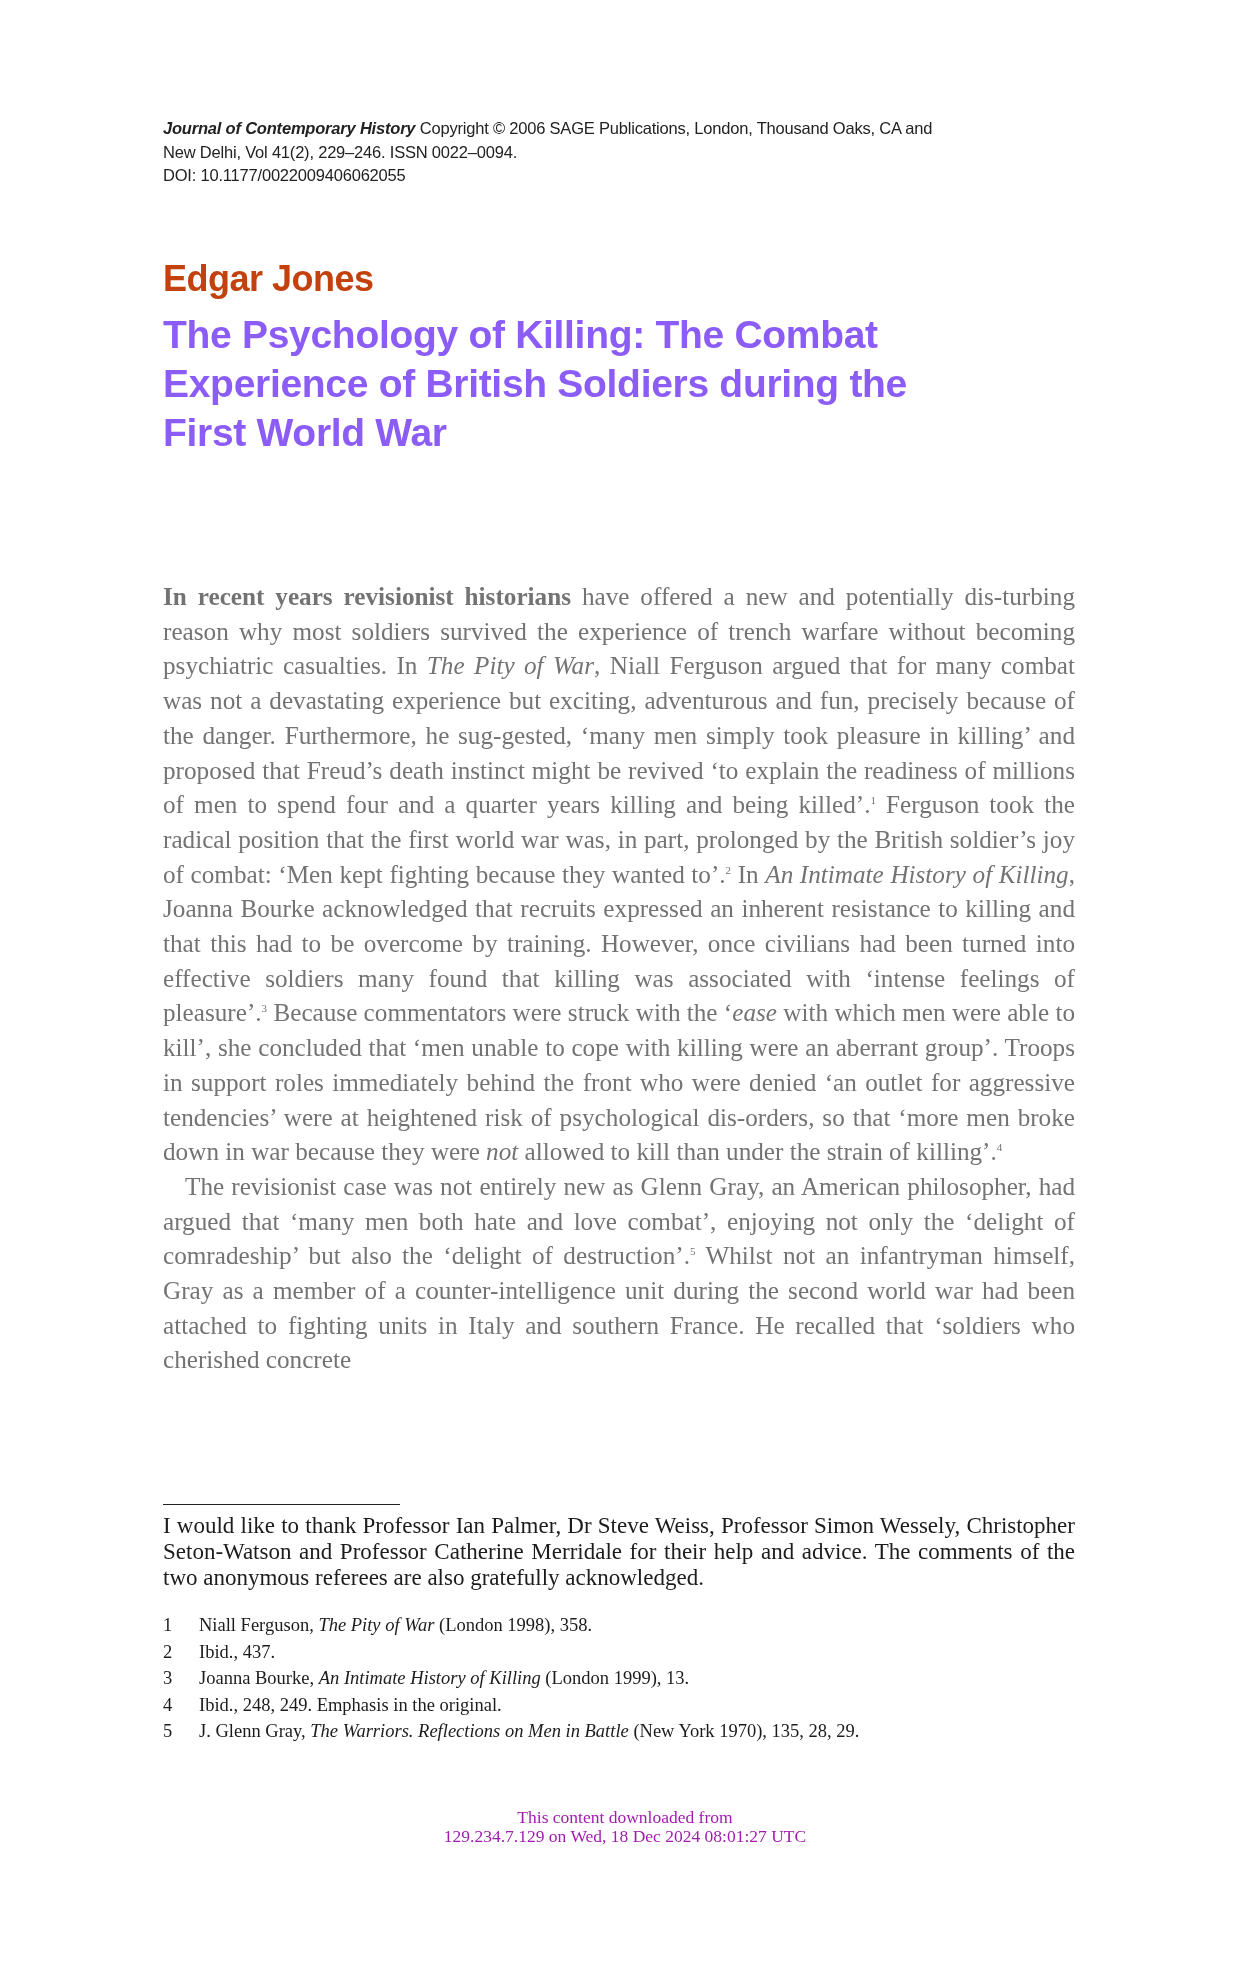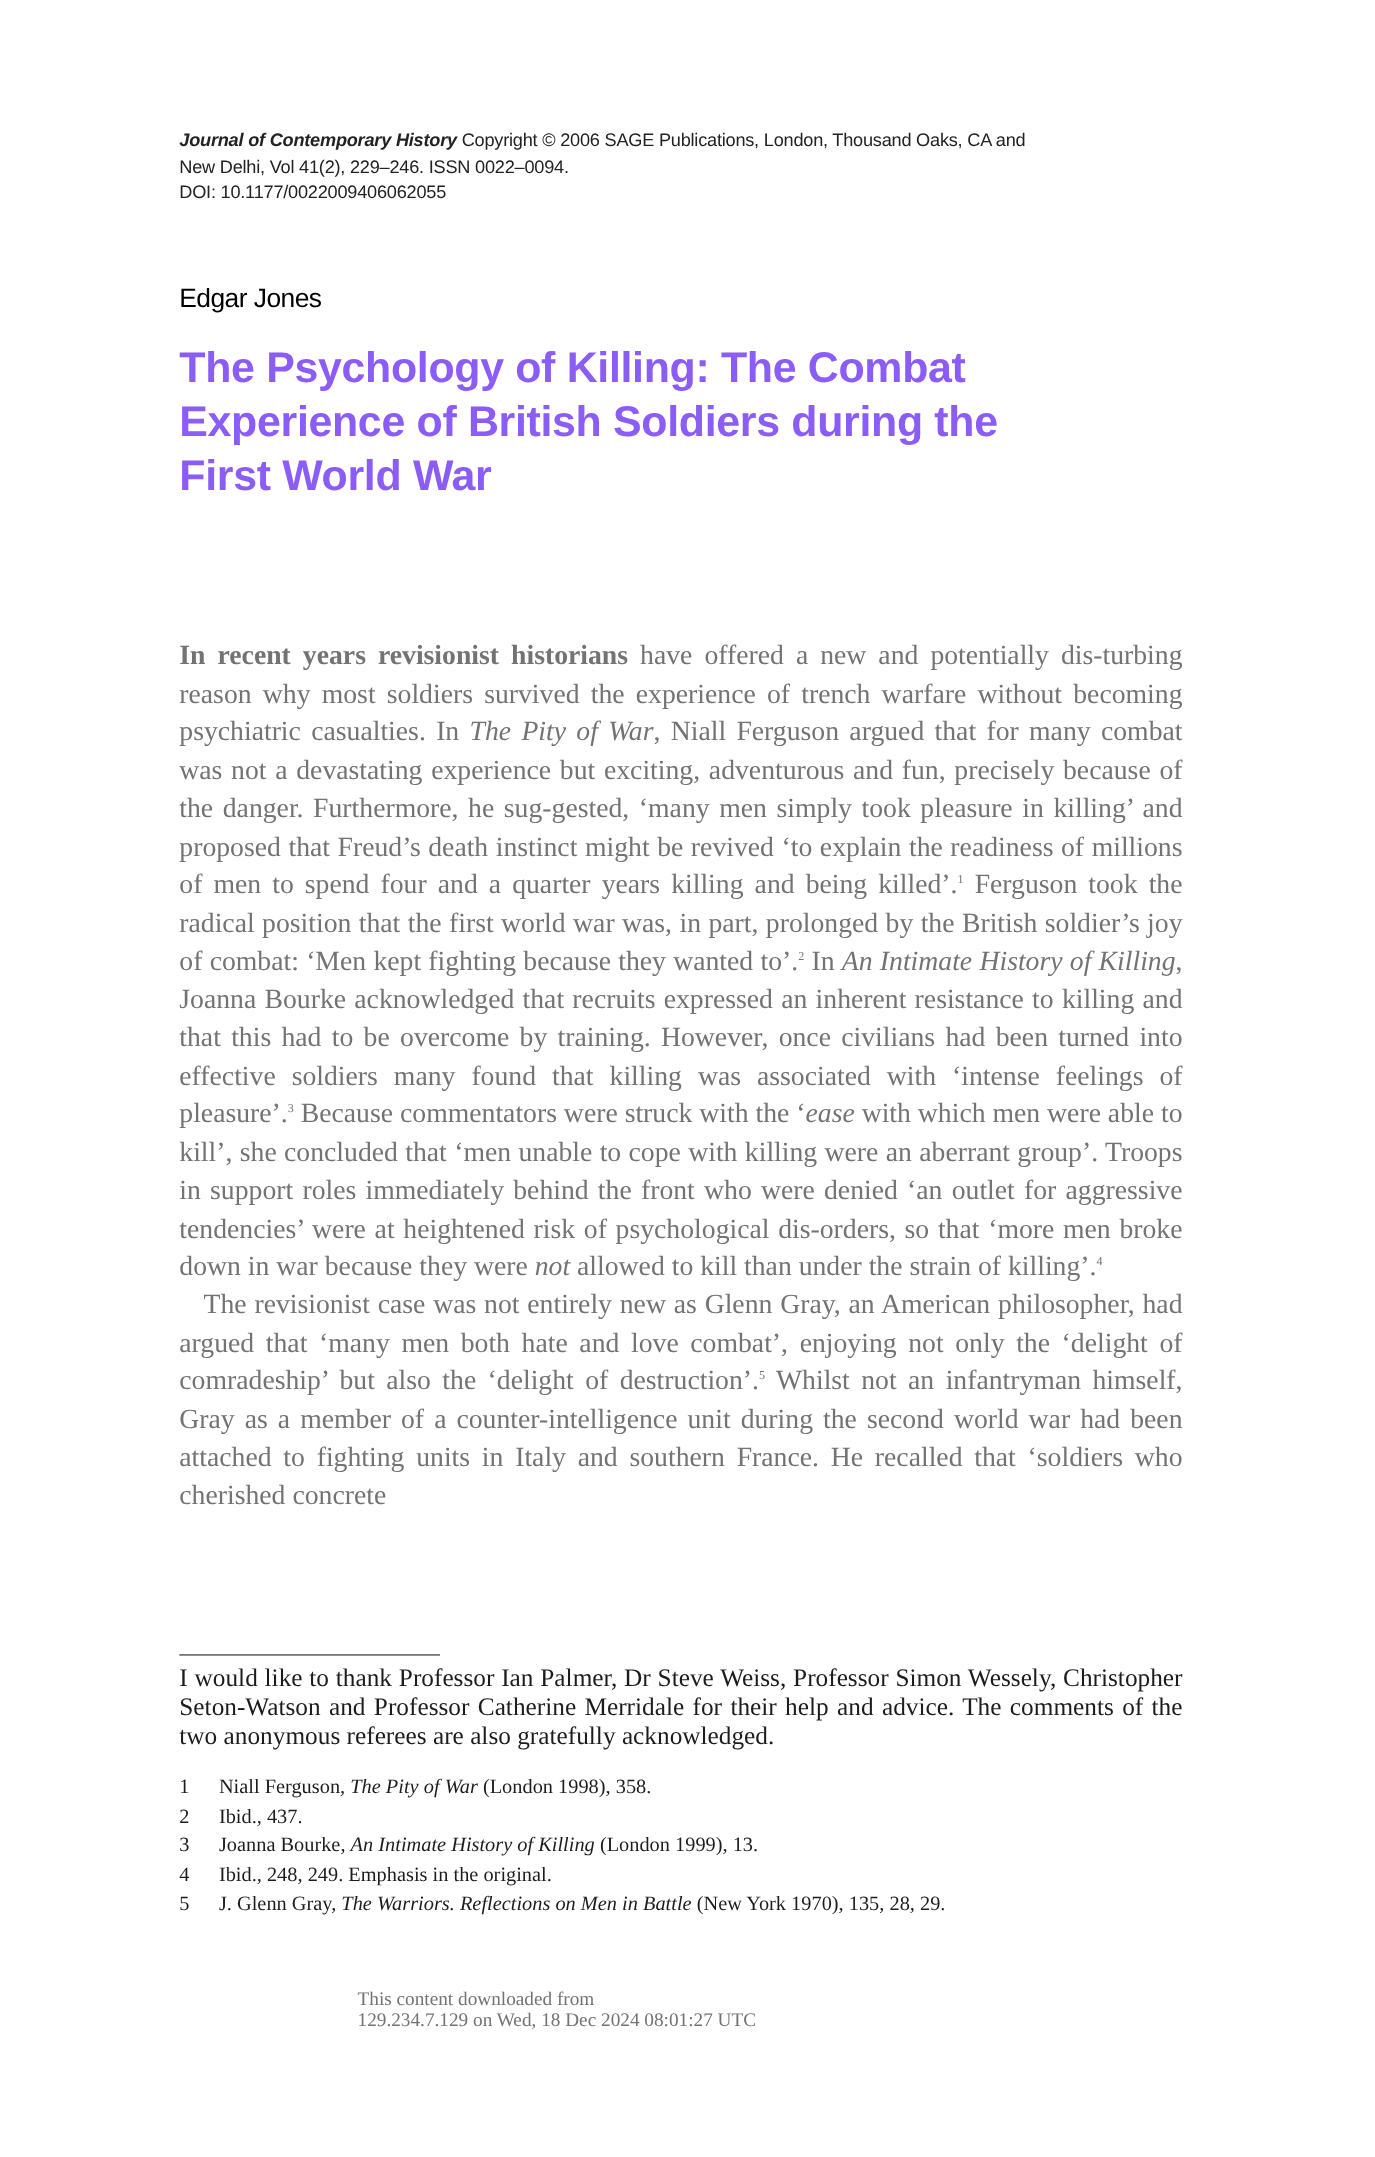--- a/index.html
+++ b/index.html
@@ -11,7 +11,7 @@
   .masthead .jname { font-style: italic; font-weight: bold; }
 
   .author { position: absolute; left: 163px; top: 258px; font-family: "Liberation Sans", sans-serif;
-    font-size: 24px; color: #000000; letter-spacing: -0.5px; }
+    font-size: 36px; color: #c2410c; letter-spacing: -0.5px; font-weight: bold; }
 
   .title { position: absolute; left: 163px; top: 310px; width: 900px; margin: 0;
     font-family: "Liberation Sans", sans-serif; font-weight: bold; font-size: 39px; line-height: 49px;

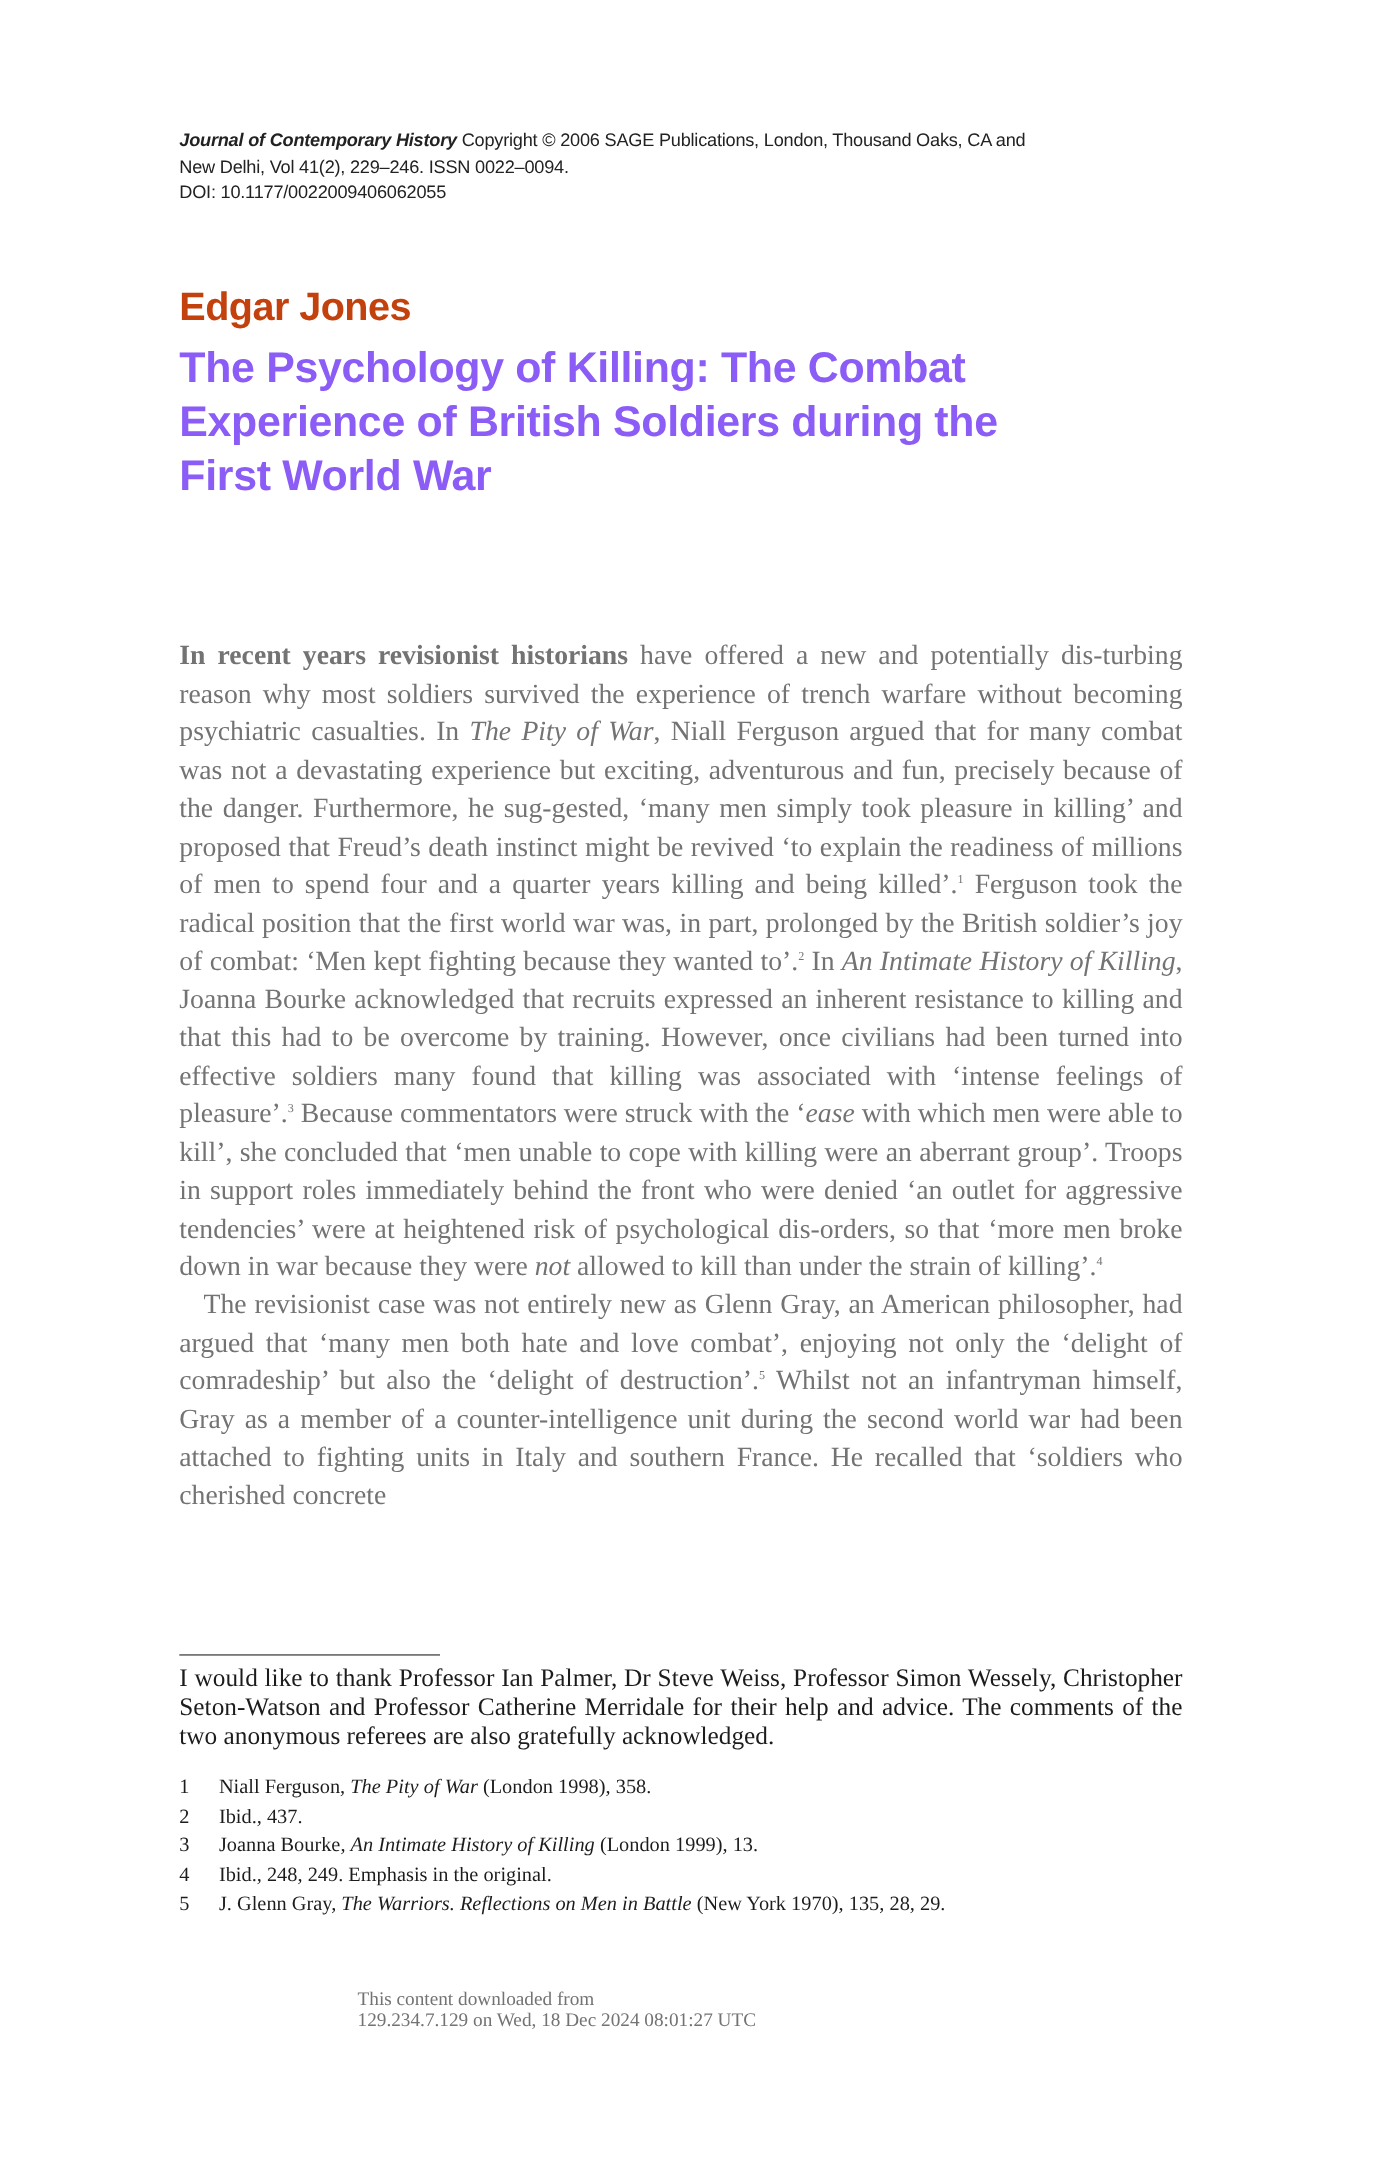--- a/index.html
+++ b/index.html
@@ -35,8 +35,8 @@
   .fn li { display: flex; }
   .fn .num { width: 36px; flex: 0 0 36px; }
 
-  .jstor { position: absolute; left: 325px; top: 1808px; width: 600px; text-align: left;
-    font-family: "Liberation Serif", serif; font-size: 17.5px; line-height: 18.5px; color: #737373; }
+  .jstor { position: absolute; left: 325px; top: 1808px; width: 600px; text-align: center;
+    font-family: "Liberation Serif", serif; font-size: 17.5px; line-height: 18.5px; color: #a21caf; }
   .jstor div { margin: 0; }
 </style>
 </head>

